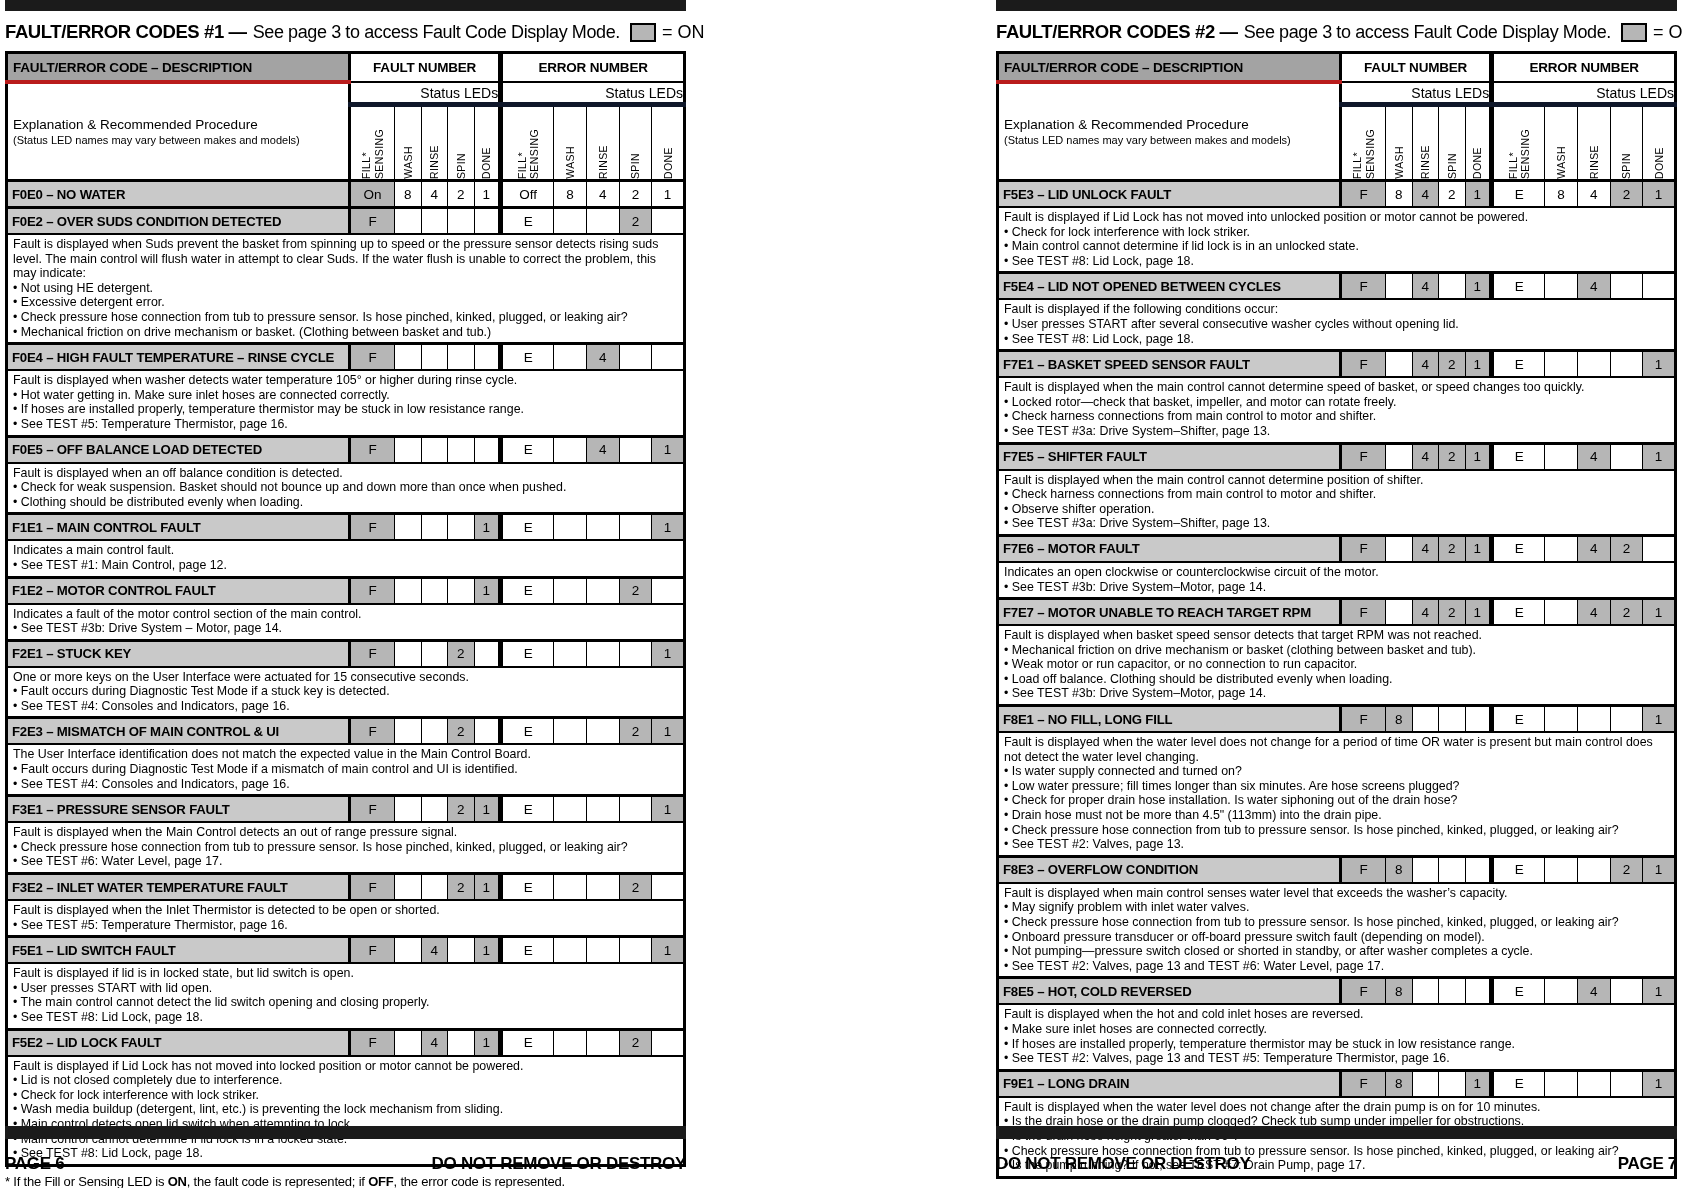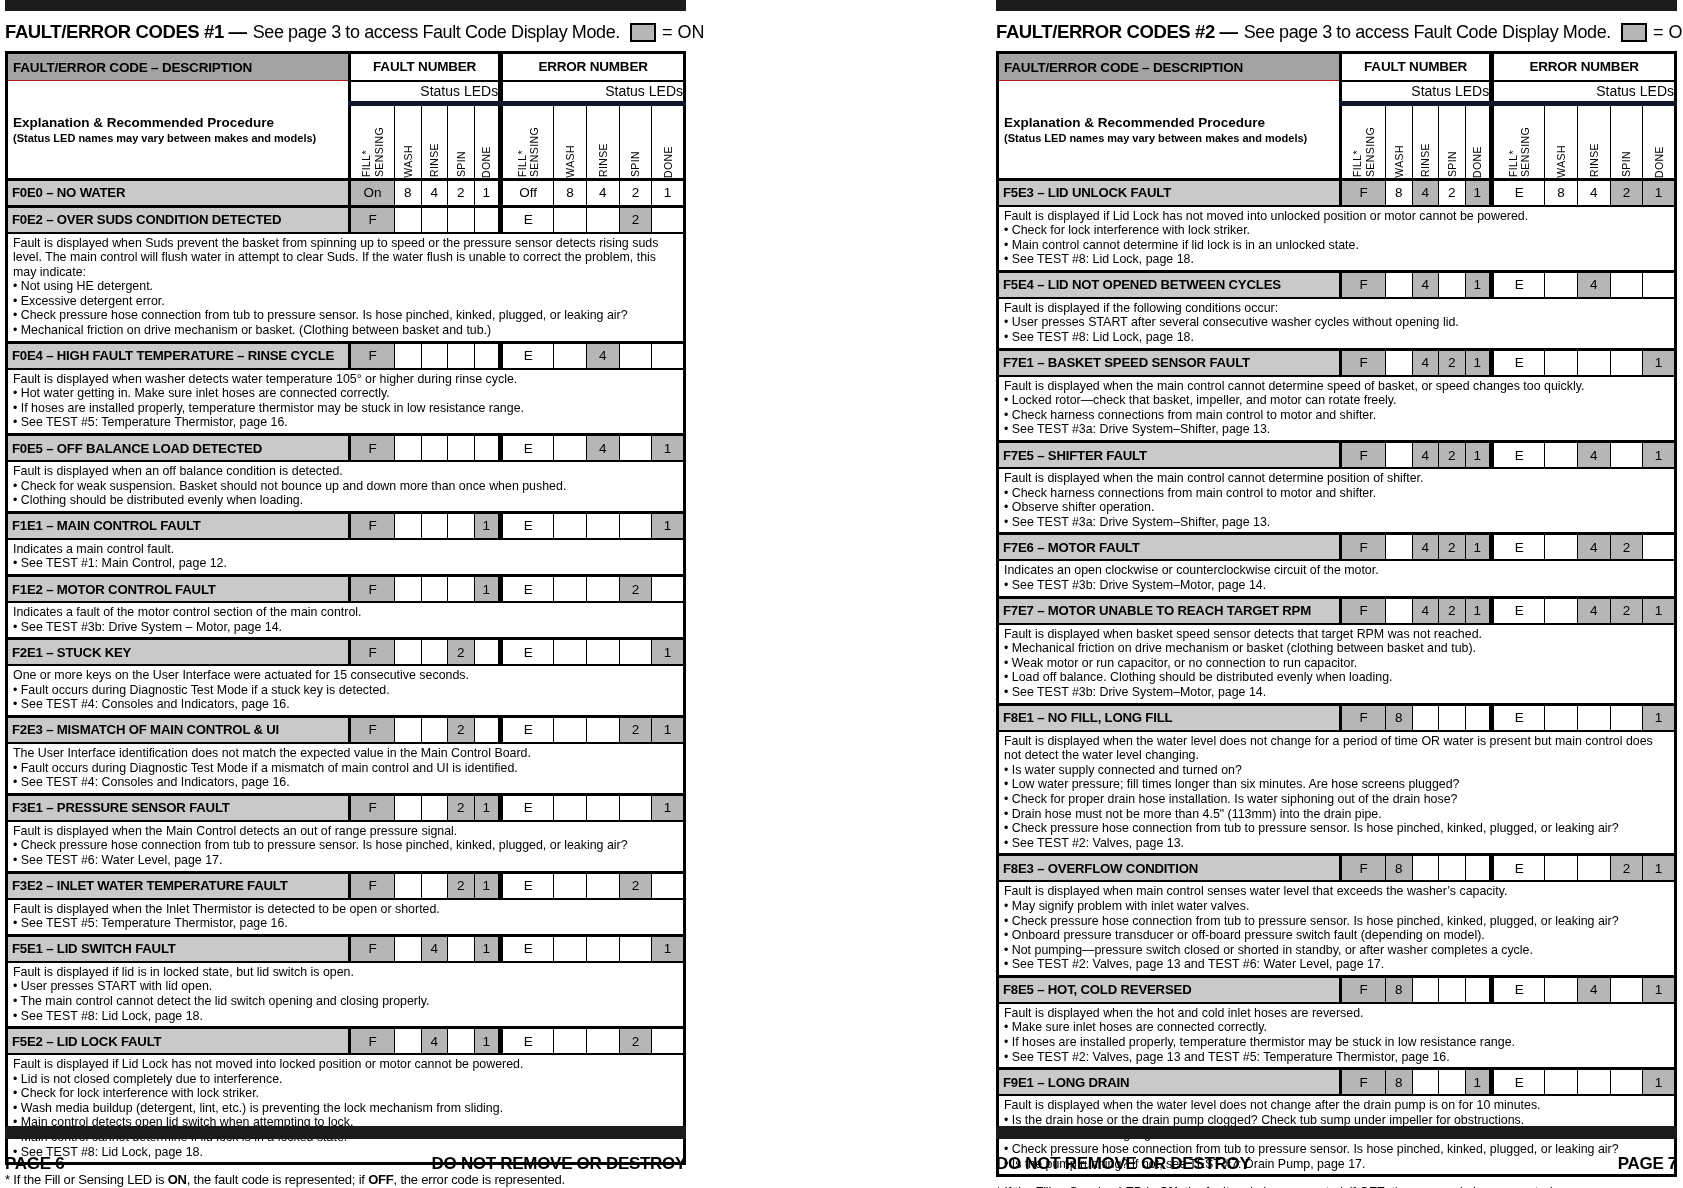--- a/index.html
+++ b/index.html
@@ -38,7 +38,7 @@
     background:var(--header-bg,#a3a3a3);
     text-align:left; font-size:13.5px; font-weight:bold;
     padding:3px 4px 3px 5px; height:20px; letter-spacing:-0.2px;
-    border-bottom:1px solid #b91c1c;
+    border-bottom:4px solid #b91c1c;
   }
   th.hdr-section {
     font-size:13.5px; font-weight:bold; text-align:center; height:20px;

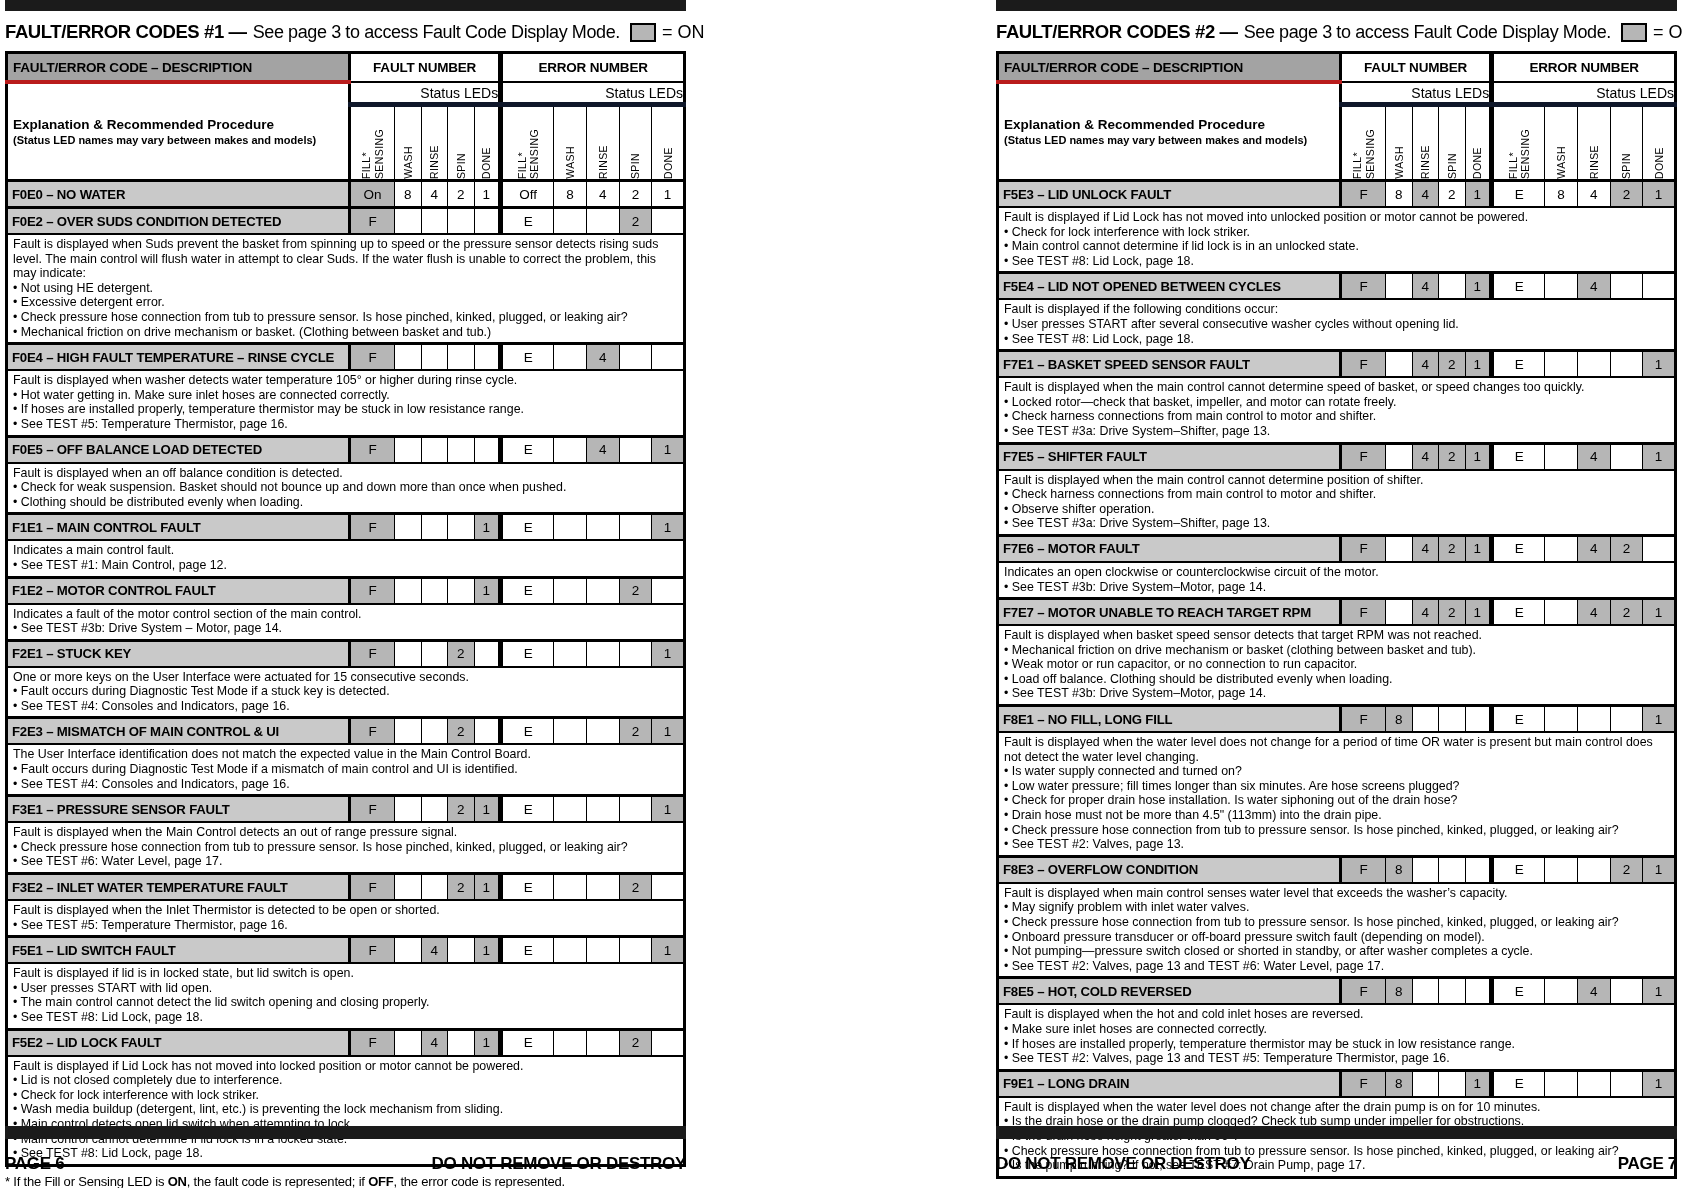--- a/index.html
+++ b/index.html
@@ -46,7 +46,7 @@
   }
   td.hdr-expl {
     vertical-align:middle; text-align:left; padding:2px 4px 2px 5px;
-    font-weight:bold;
+    font-weight:normal;
   }
   .expl-main { font-size:13.5px; margin-bottom:2px; }
   .expl-note { font-size:11px; }

